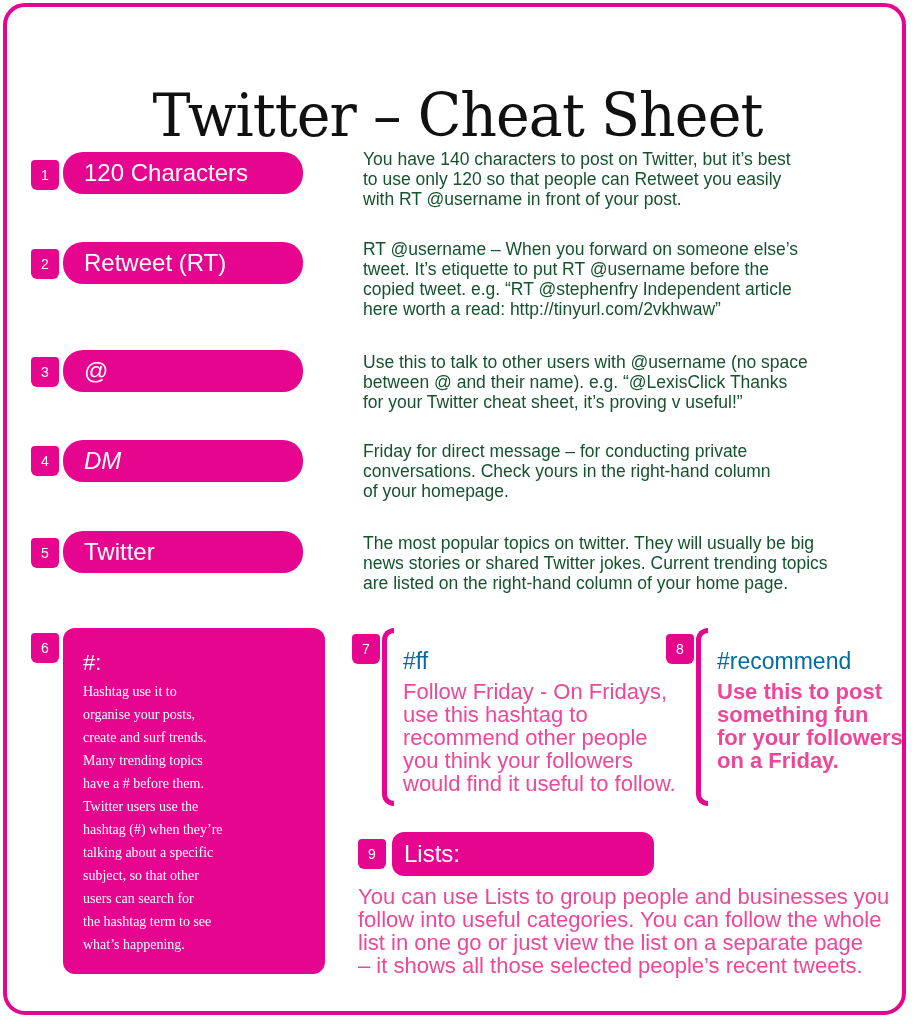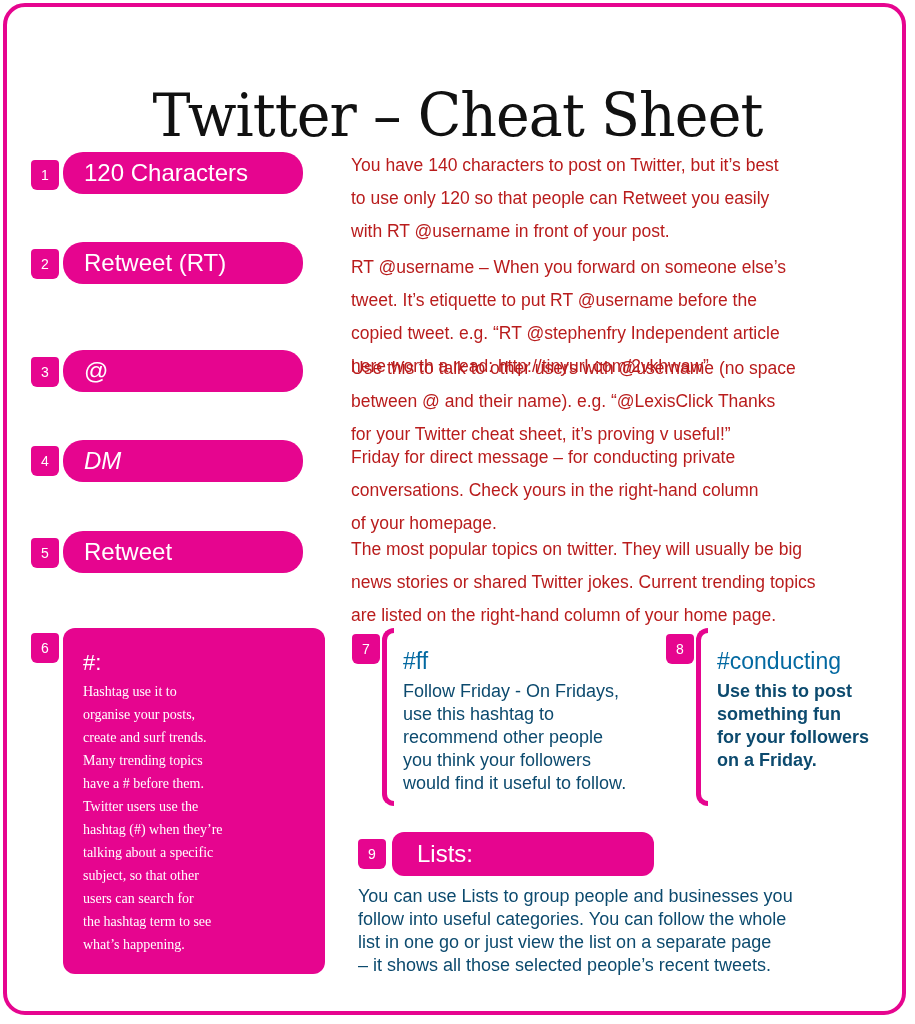--- a/index.html
+++ b/index.html
@@ -16,8 +16,8 @@
     .pill { position: absolute; left: 63px; width: 240px; height: 42px; background: #e6058f;
             border-radius: 20px; color: #fff; font-size: 24px; display: flex;
             align-items: center; padding-left: 21px; box-sizing: border-box; }
-    .desc { position: absolute; left: 351px; width: 540px; font-size: 17.5px;
-            line-height: 33px; color: #b91c1c; white-space: pre-line; }
+    .desc { position: absolute; left: 363px; width: 540px; font-size: 17.5px;
+            line-height: 20px; color: #14532d; white-space: pre-line; }
     .box6 { position: absolute; left: 63px; top: 628px; width: 262px; height: 346px;
             background: #e6058f; border-radius: 12px; color: #fff; box-sizing: border-box;
             padding: 22px 0 0 20px; }

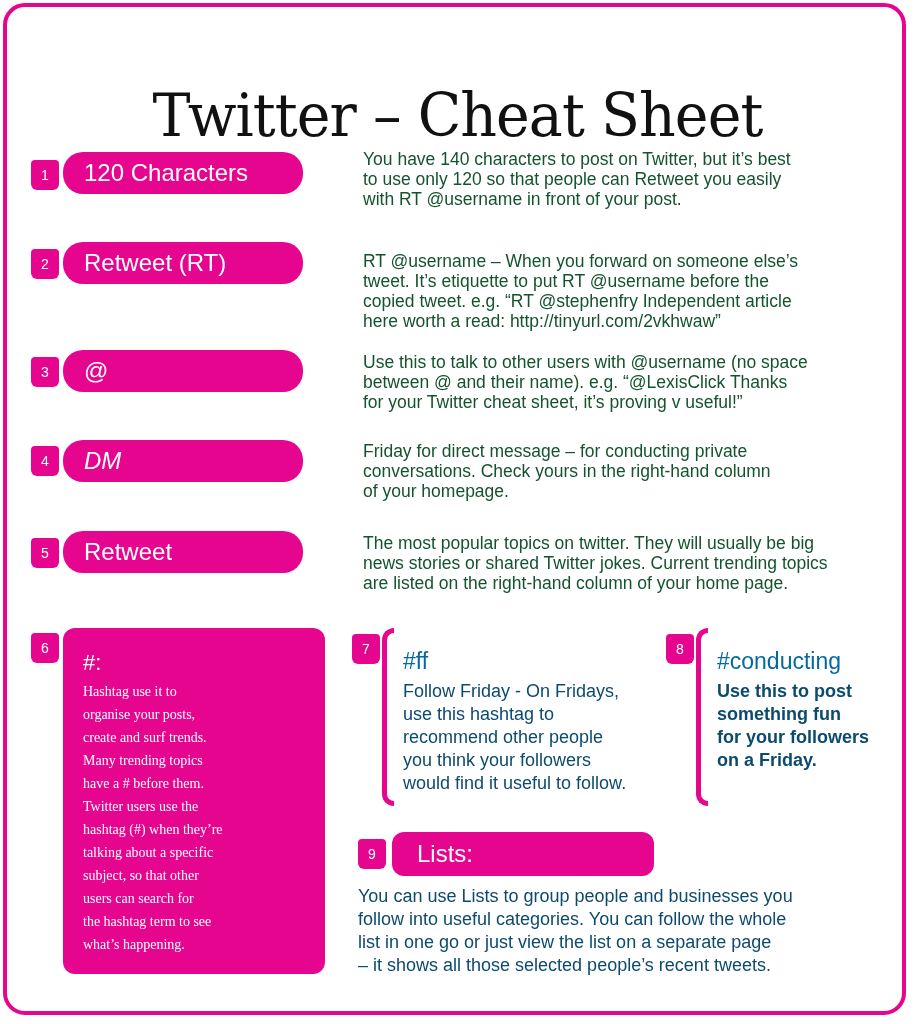--- a/index.html
+++ b/index.html
@@ -46,7 +46,7 @@
 
 <div class="num" style="left:31px; top:249px;">2</div>
 <div class="pill" style="top:242px;">Retweet (RT)</div>
-<div class="desc" style="top:239px;margin-top:12px;">RT @username – When you forward on someone else’s
+<div class="desc" style="top:239px;">RT @username – When you forward on someone else’s
 tweet. It’s etiquette to put RT @username before the
 copied tweet. e.g. “RT @stephenfry Independent article
 here worth a read: http://tinyurl.com/2vkhwaw”</div>

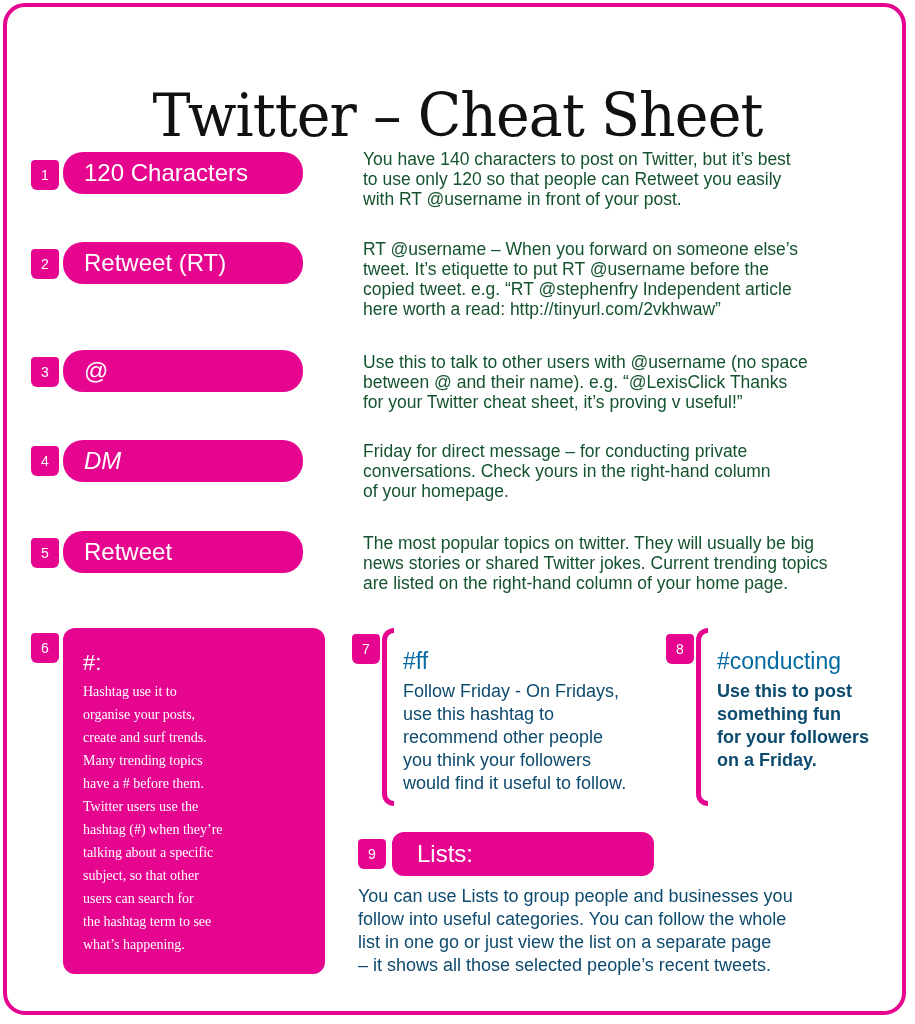--- a/index.html
+++ b/index.html
@@ -64,7 +64,7 @@
 of your homepage.</div>
 
 <div class="num" style="left:31px; top:538px;">5</div>
-<div class="pill" style="top:531px;">Retweet</div>
+<div class="pill" style="top:531px;">Twitter</div>
 <div class="desc" style="top:533px;">The most popular topics on twitter. They will usually be big
 news stories or shared Twitter jokes. Current trending topics
 are listed on the right-hand column of your home page.</div>

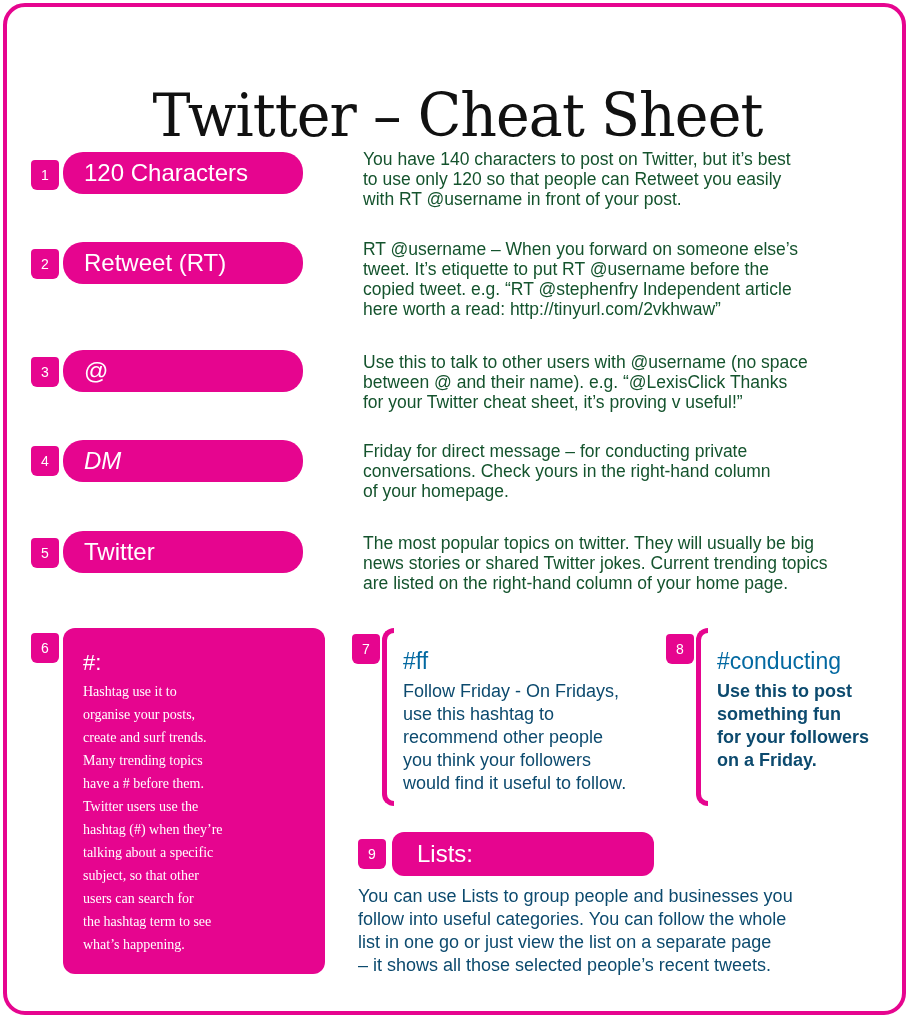--- a/index.html
+++ b/index.html
@@ -97,7 +97,7 @@
 
 <div class="num" style="left:666px; top:634px;">8</div>
 <div class="bracket" style="left:696px; top:628px; height:178px;"></div>
-<div class="sub-h" style="left:717px; top:648px;">#conducting</div>
+<div class="sub-h" style="left:717px; top:648px;">#recommend</div>
 <div class="sub-b" style="left:717px; top:680px;font-weight:bold;">Use this to post
 something fun
 for your followers

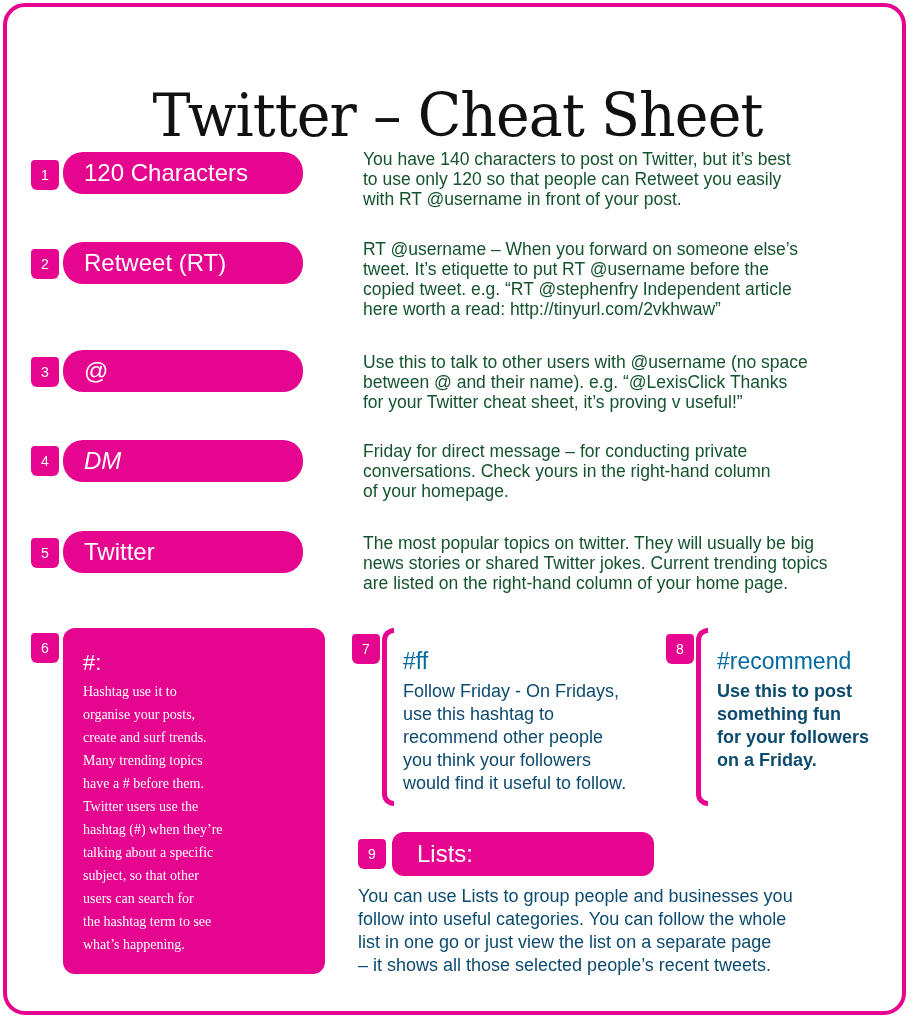--- a/index.html
+++ b/index.html
@@ -26,7 +26,7 @@
     .bracket { position: absolute; width: 12px; border: 5px solid #e6058f; border-right: none;
                border-radius: 16px 0 0 16px; box-sizing: border-box; }
     .sub-h { position: absolute; color: #0369a1; font-size: 23px; }
-    .sub-b { position: absolute; font-size: 18px; line-height: 23px; color: #0c4a6e; white-space: pre-line; }
+    .sub-b { position: absolute; font-size: 22px; line-height: 23px; color: #ec4899; white-space: pre-line; }
     .pill9 { position: absolute; left: 392px; top: 832px; width: 262px; height: 44px;
              background: #e6058f; border-radius: 12px; color: #fff; font-size: 24px;
              display: flex; align-items: center; padding-left: 25px; box-sizing: border-box; }

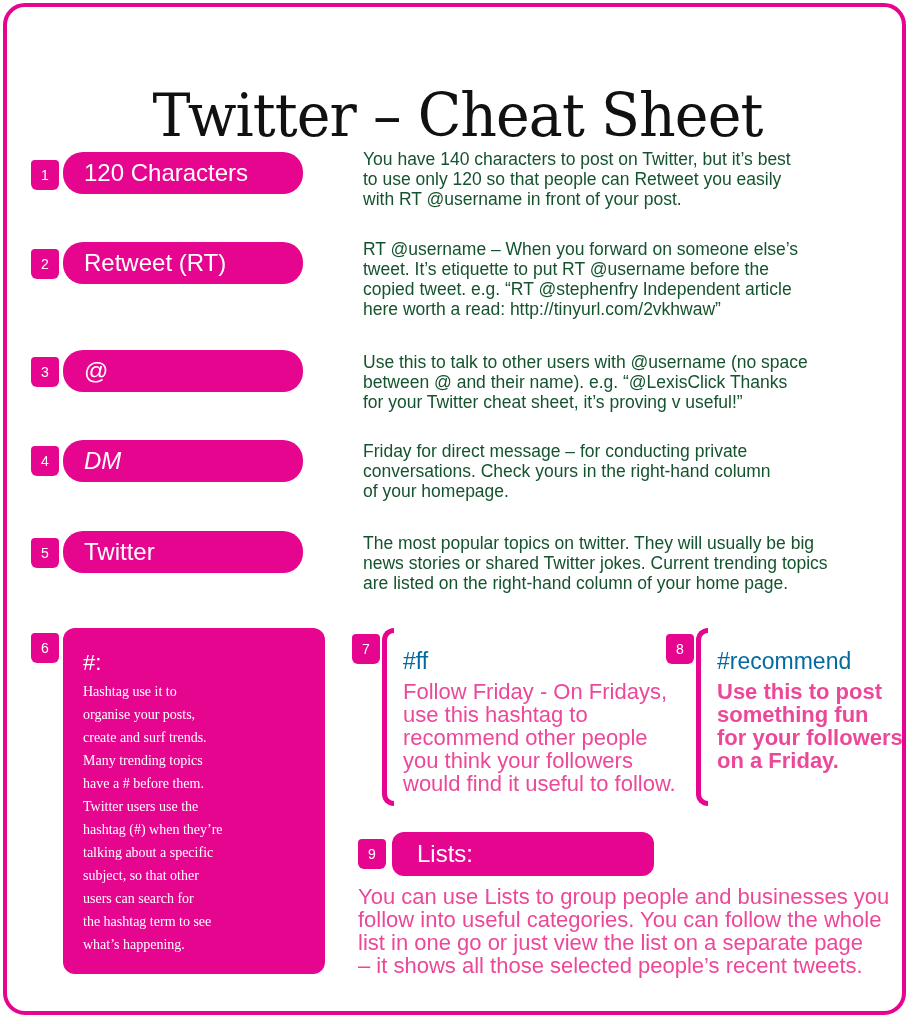--- a/index.html
+++ b/index.html
@@ -29,7 +29,7 @@
     .sub-b { position: absolute; font-size: 22px; line-height: 23px; color: #ec4899; white-space: pre-line; }
     .pill9 { position: absolute; left: 392px; top: 832px; width: 262px; height: 44px;
              background: #e6058f; border-radius: 12px; color: #fff; font-size: 24px;
-             display: flex; align-items: center; padding-left: 25px; box-sizing: border-box; }
+             display: flex; align-items: center; padding-left: 12px; box-sizing: border-box; }
   </style>
 </head>
 <body>

